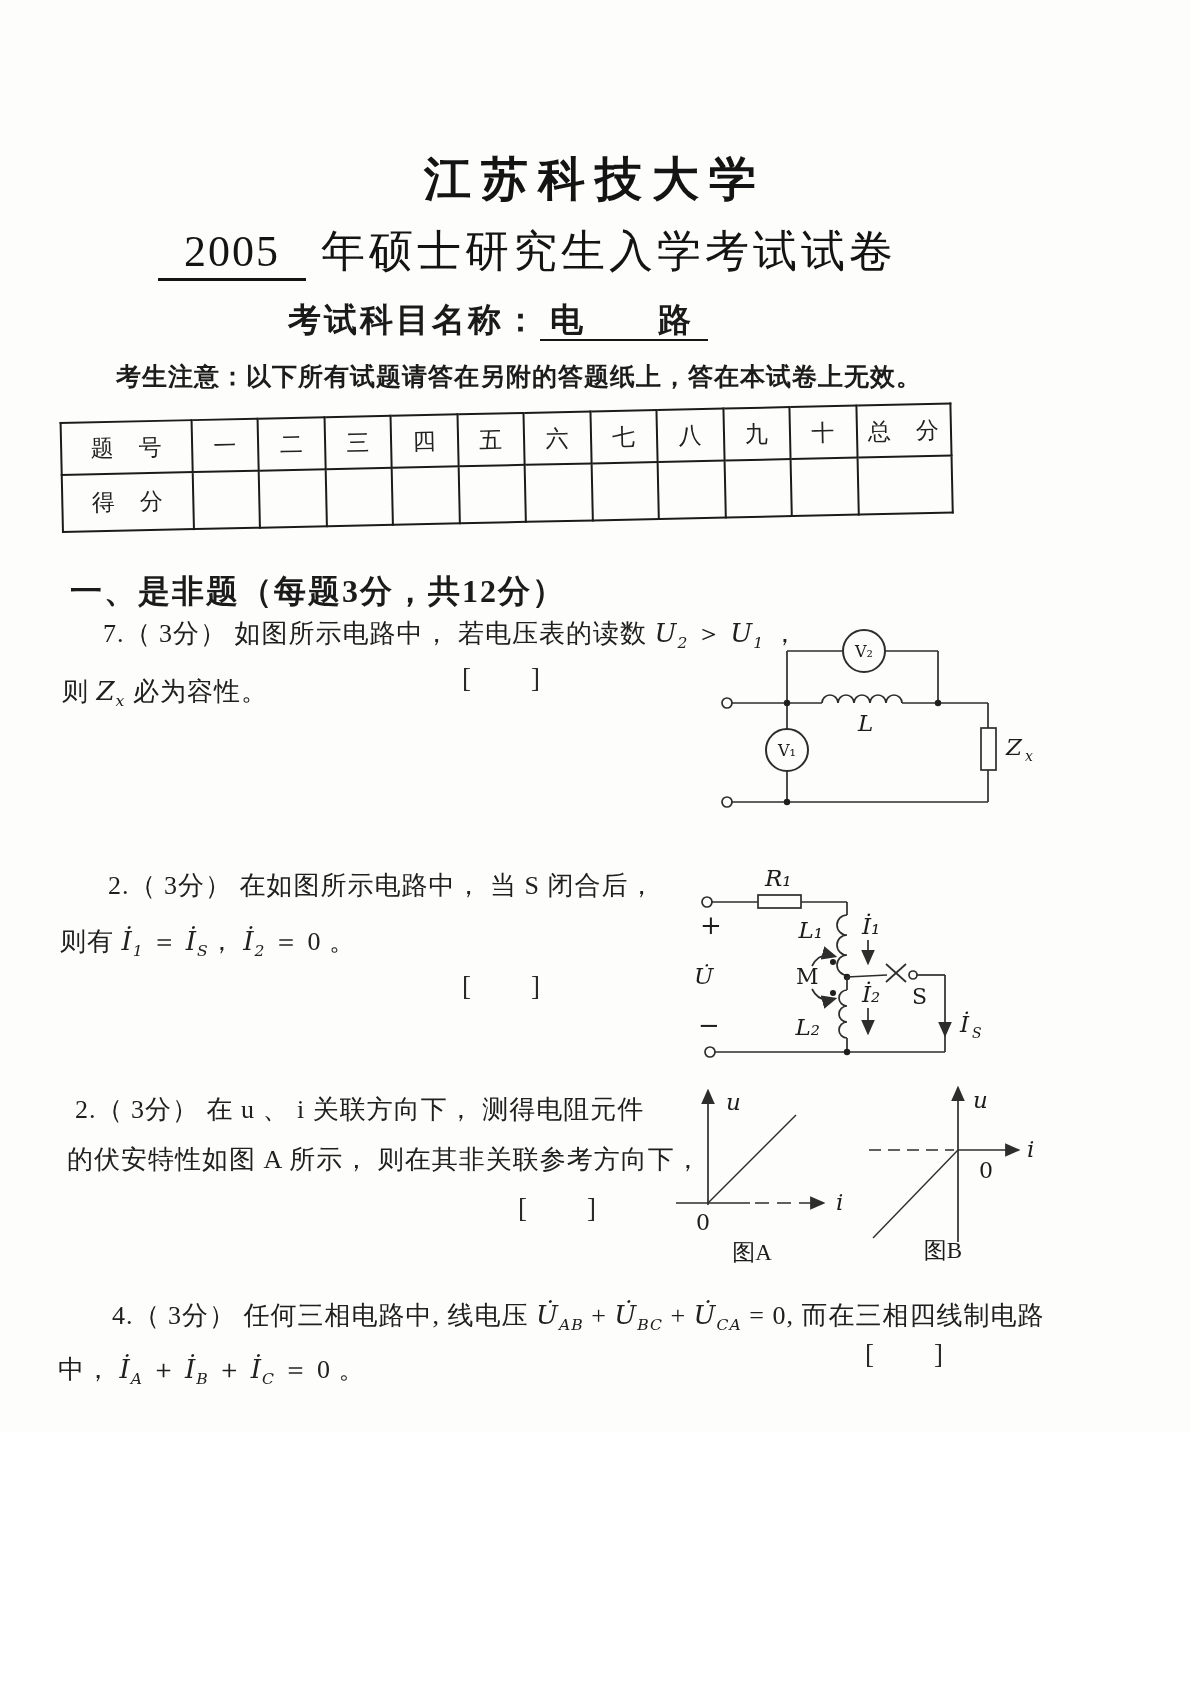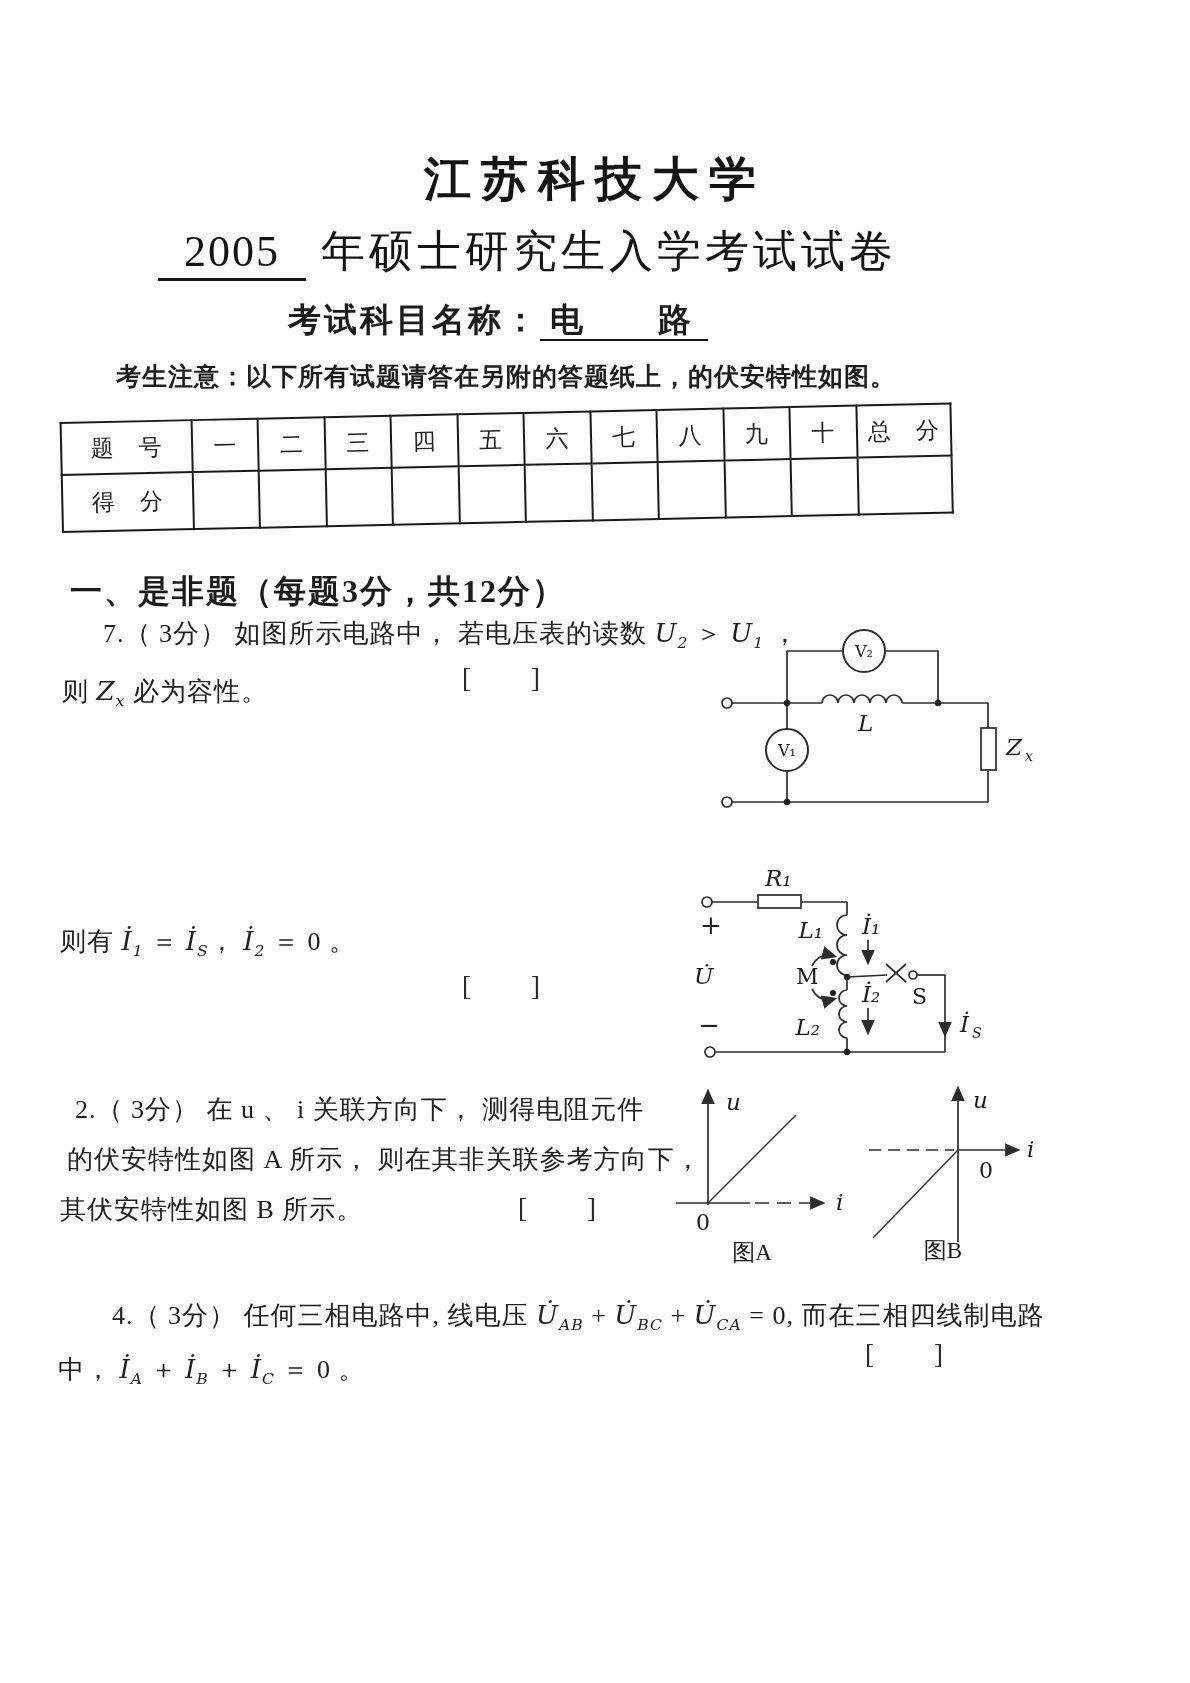--- a/index.html
+++ b/index.html
@@ -66,7 +66,7 @@
   </div>
 
   <div class="notice">
-    <span>考生注意：</span><span>以下所有试题请答在另附的答题纸上，的伏安特性如图。</span>
+    <span>考生注意：</span><span>以下所有试题请答在另附的答题纸上，答在本试卷上无效。</span>
   </div>
 
   <table class="score-table">

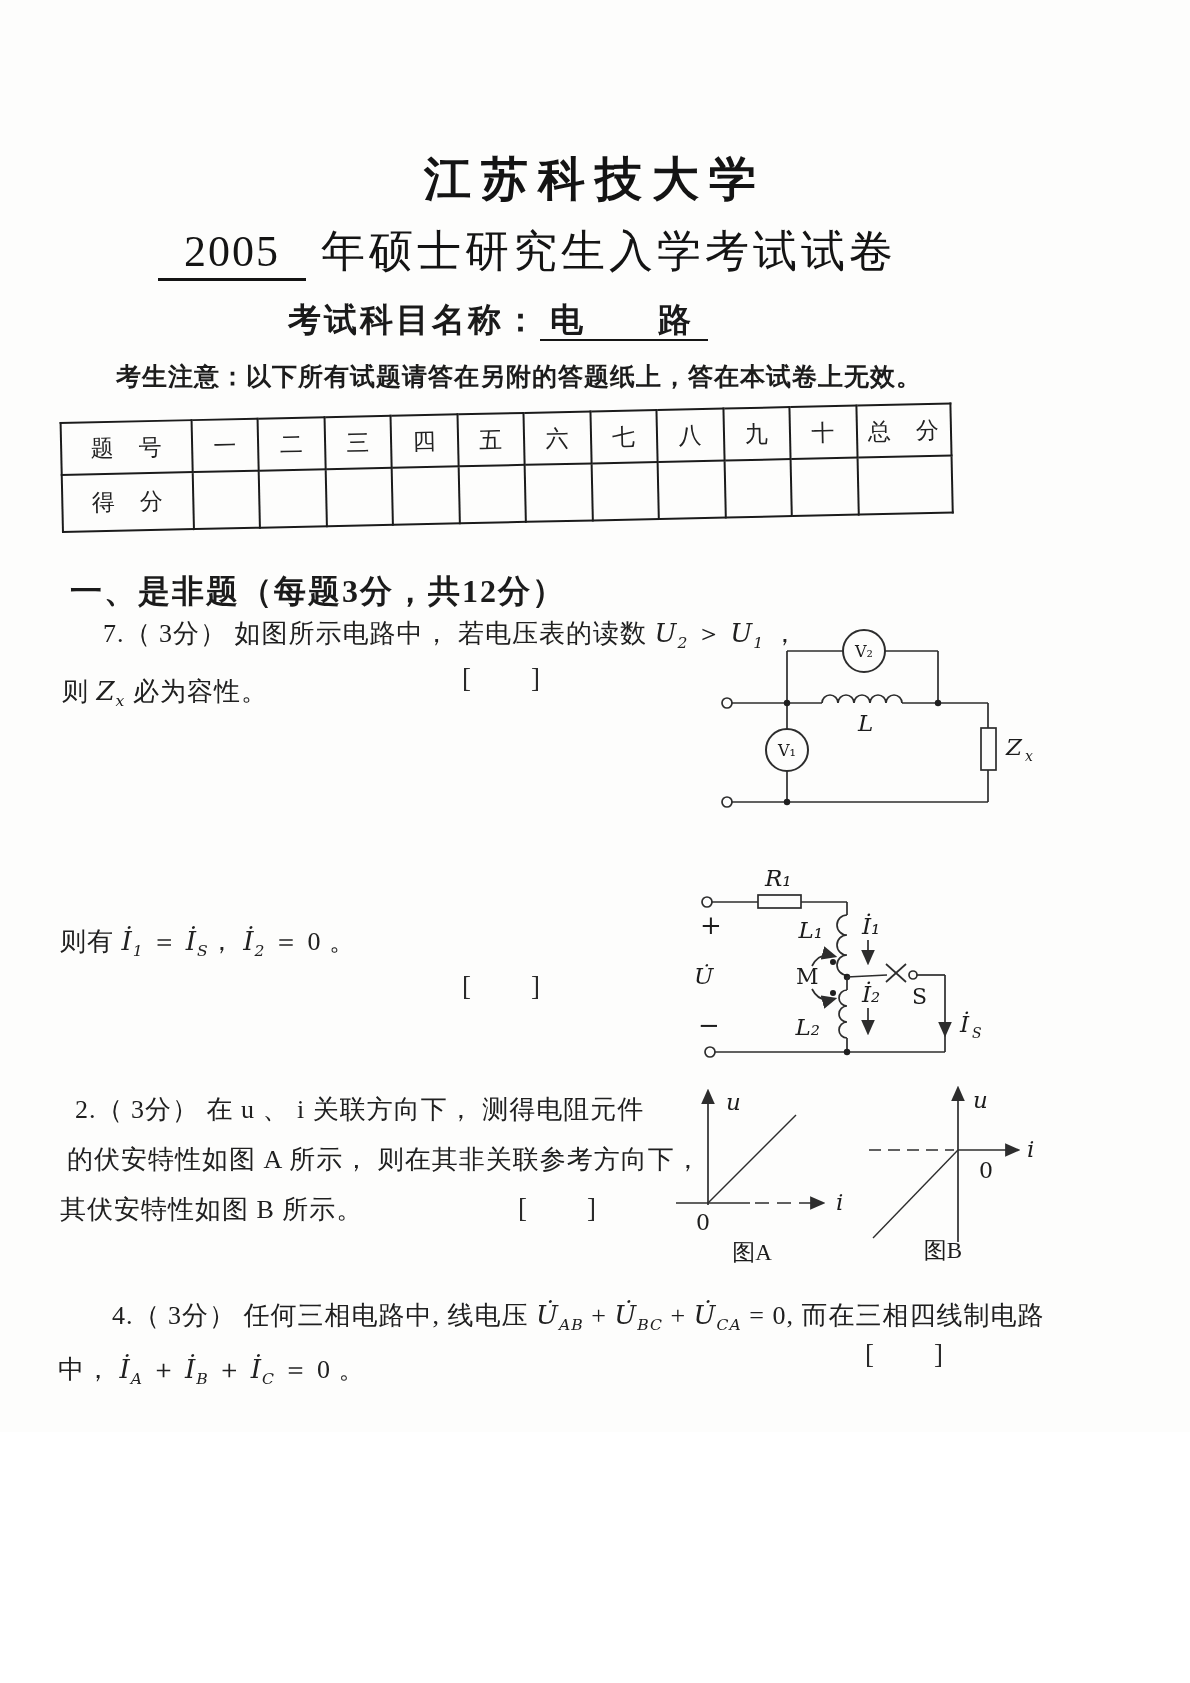--- a/index.html
+++ b/index.html
@@ -152,6 +152,7 @@
     <circle class="dot" cx="87" cy="187" r="3.2"></circle>
   </svg>
 
+  <div class="q-line" style="top:868px;left:108px;">2.（ 3分）  在如图所示电路中，  当 S 闭合后，</div>
   <div class="q-line" style="top:924px;left:60px;">
     <span>则有 </span><span class="var">İ</span><sub>1</sub><span> ＝ </span><span class="var">İ</span><sub>S</sub><span>，   </span><span class="var">İ</span><sub>2</sub><span> ＝ 0 。</span>
   </div>

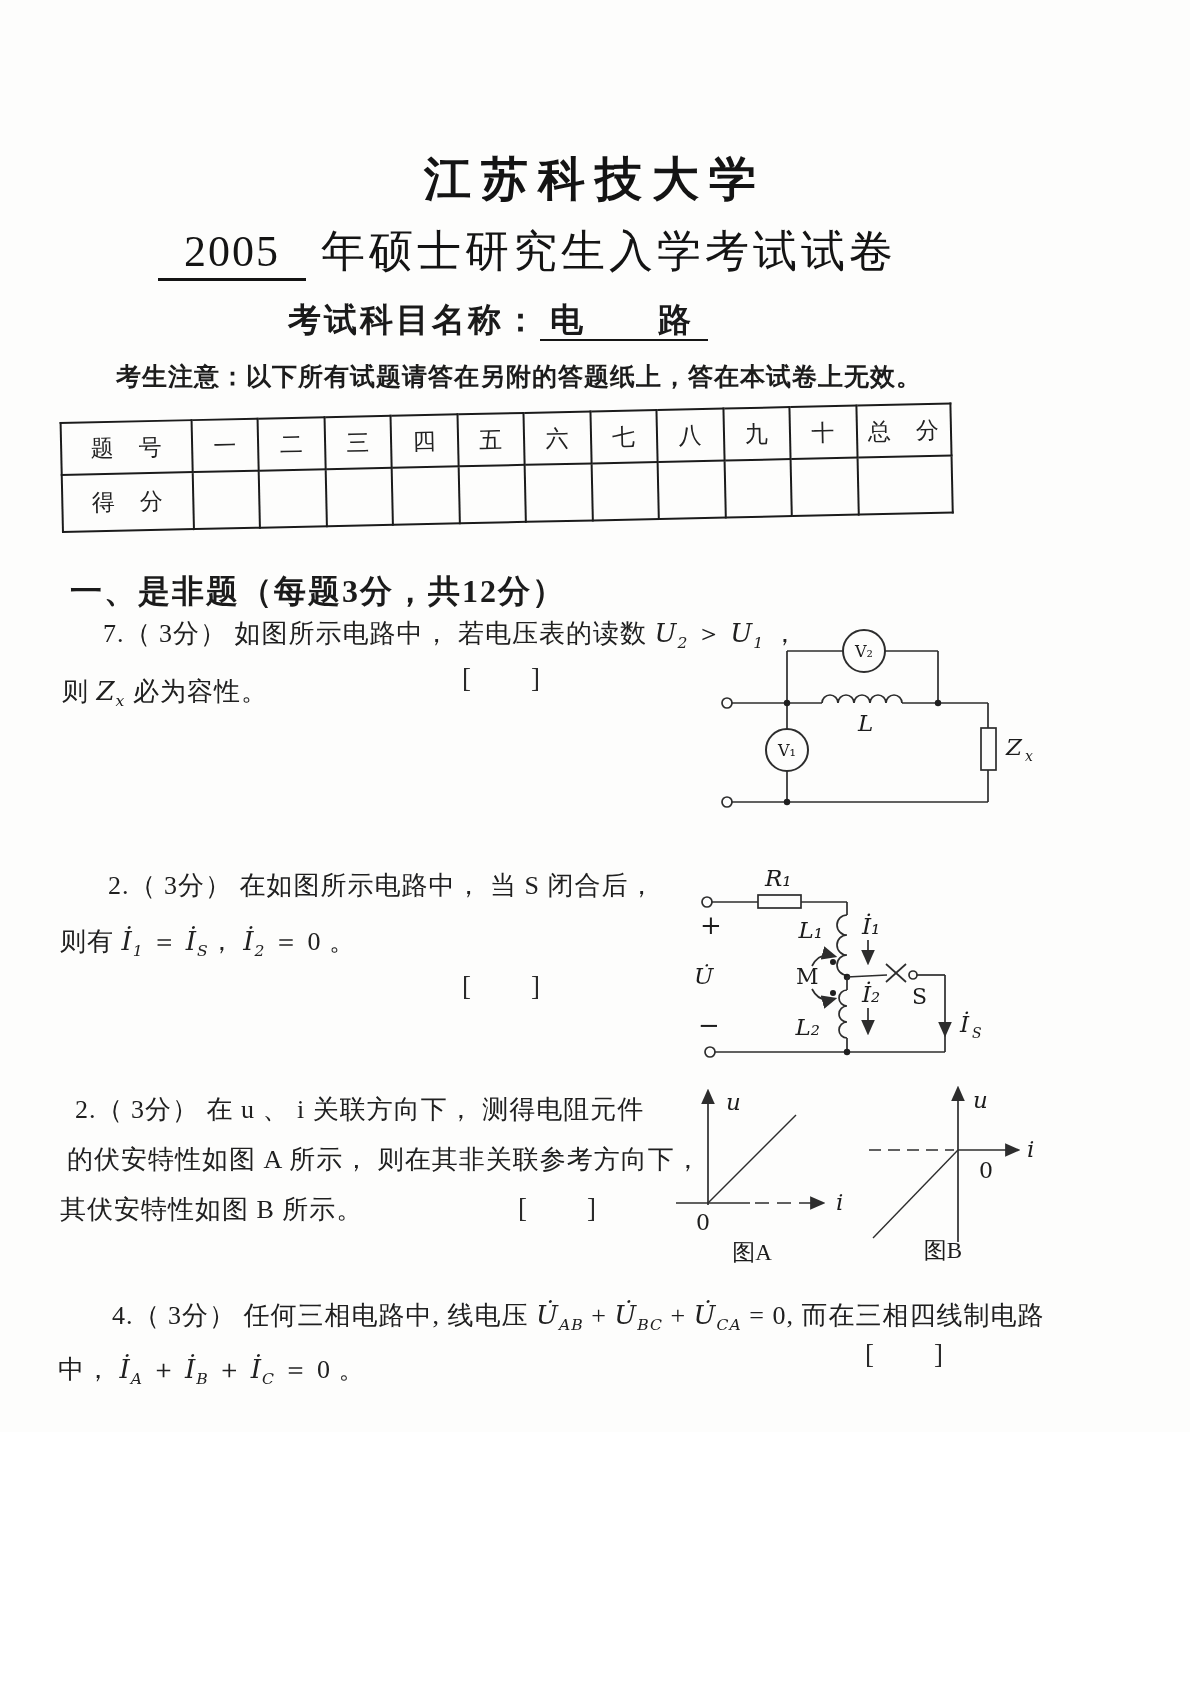--- a/index.html
+++ b/index.html
@@ -213,7 +213,6 @@
 
   <div class="q-line" style="top:1092px;left:75px;">2.（ 3分）  在 u 、  i 关联方向下，  测得电阻元件</div>
   <div class="q-line" style="top:1142px;left:67px;">的伏安特性如图 A 所示，  则在其非关联参考方向下，</div>
-  <div class="q-line" style="top:1192px;left:60px;">其伏安特性如图 B 所示。</div>
   <div class="bracket" style="top:1190px;left:518px;">[　　]</div>
 
   <svg class="cir" style="left:660px;top:1080px;" width="200" height="195" viewBox="0 0 200 195">

